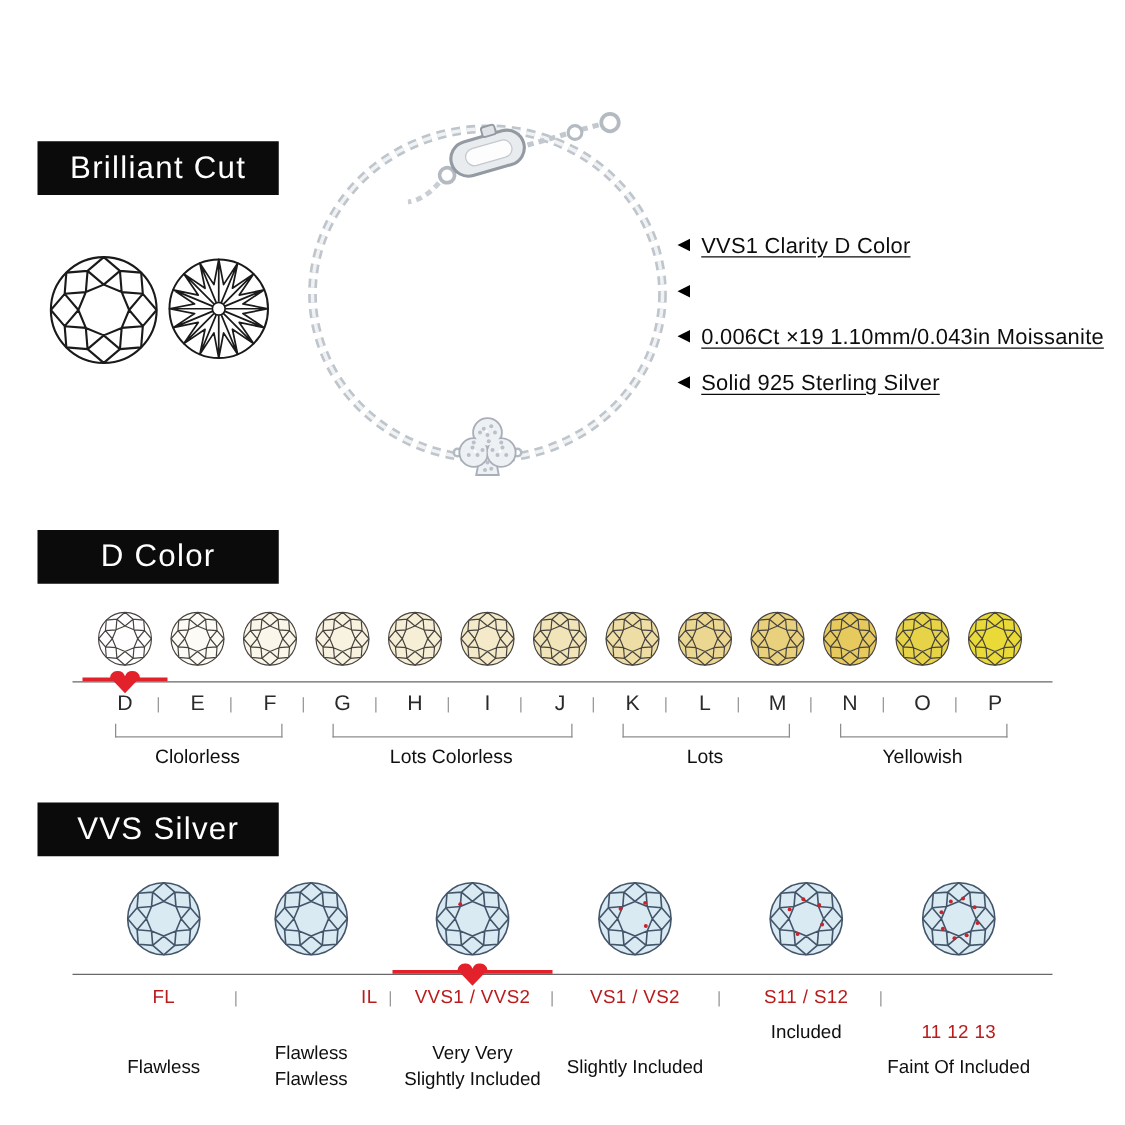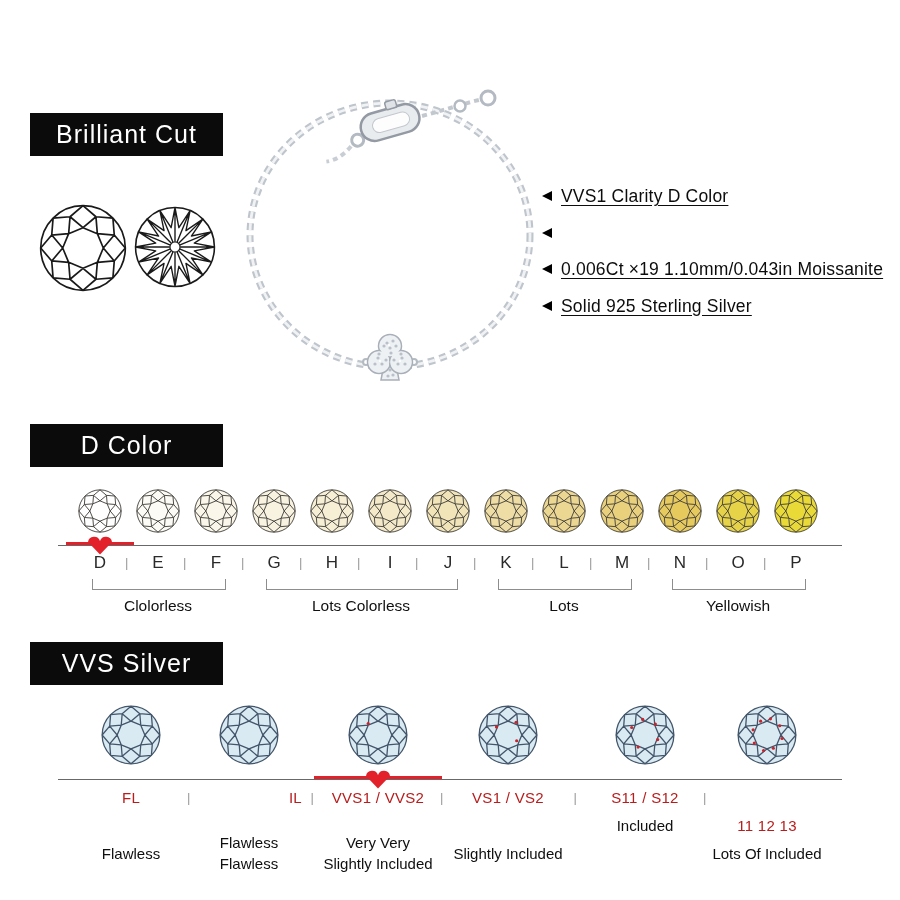--- a/index.html
+++ b/index.html
@@ -353,7 +353,7 @@
         <div>Included</div>
       </div>
       <div class="desc" style="left:682px;top:831px;">
-        <div>Lots Of Included</div>
+        <div>Faint Of Included</div>
       </div>
     </div>
 

